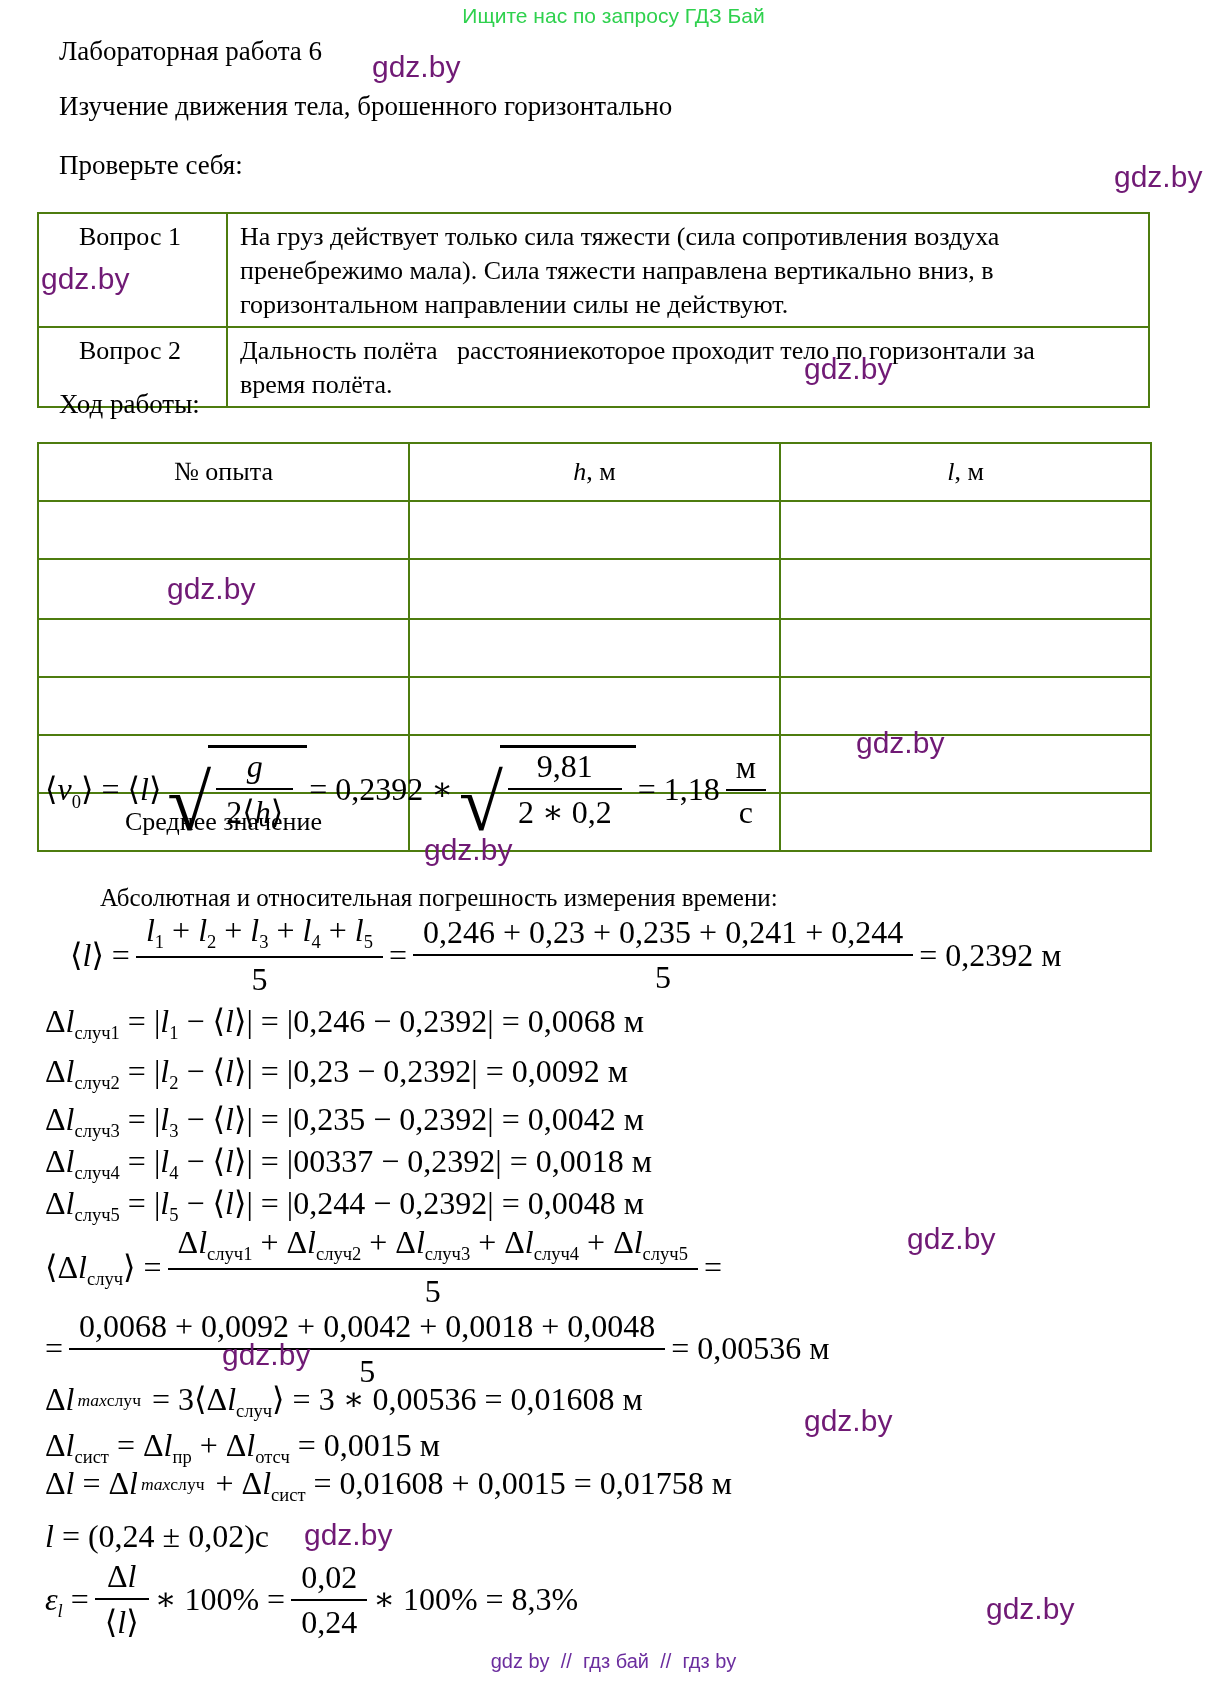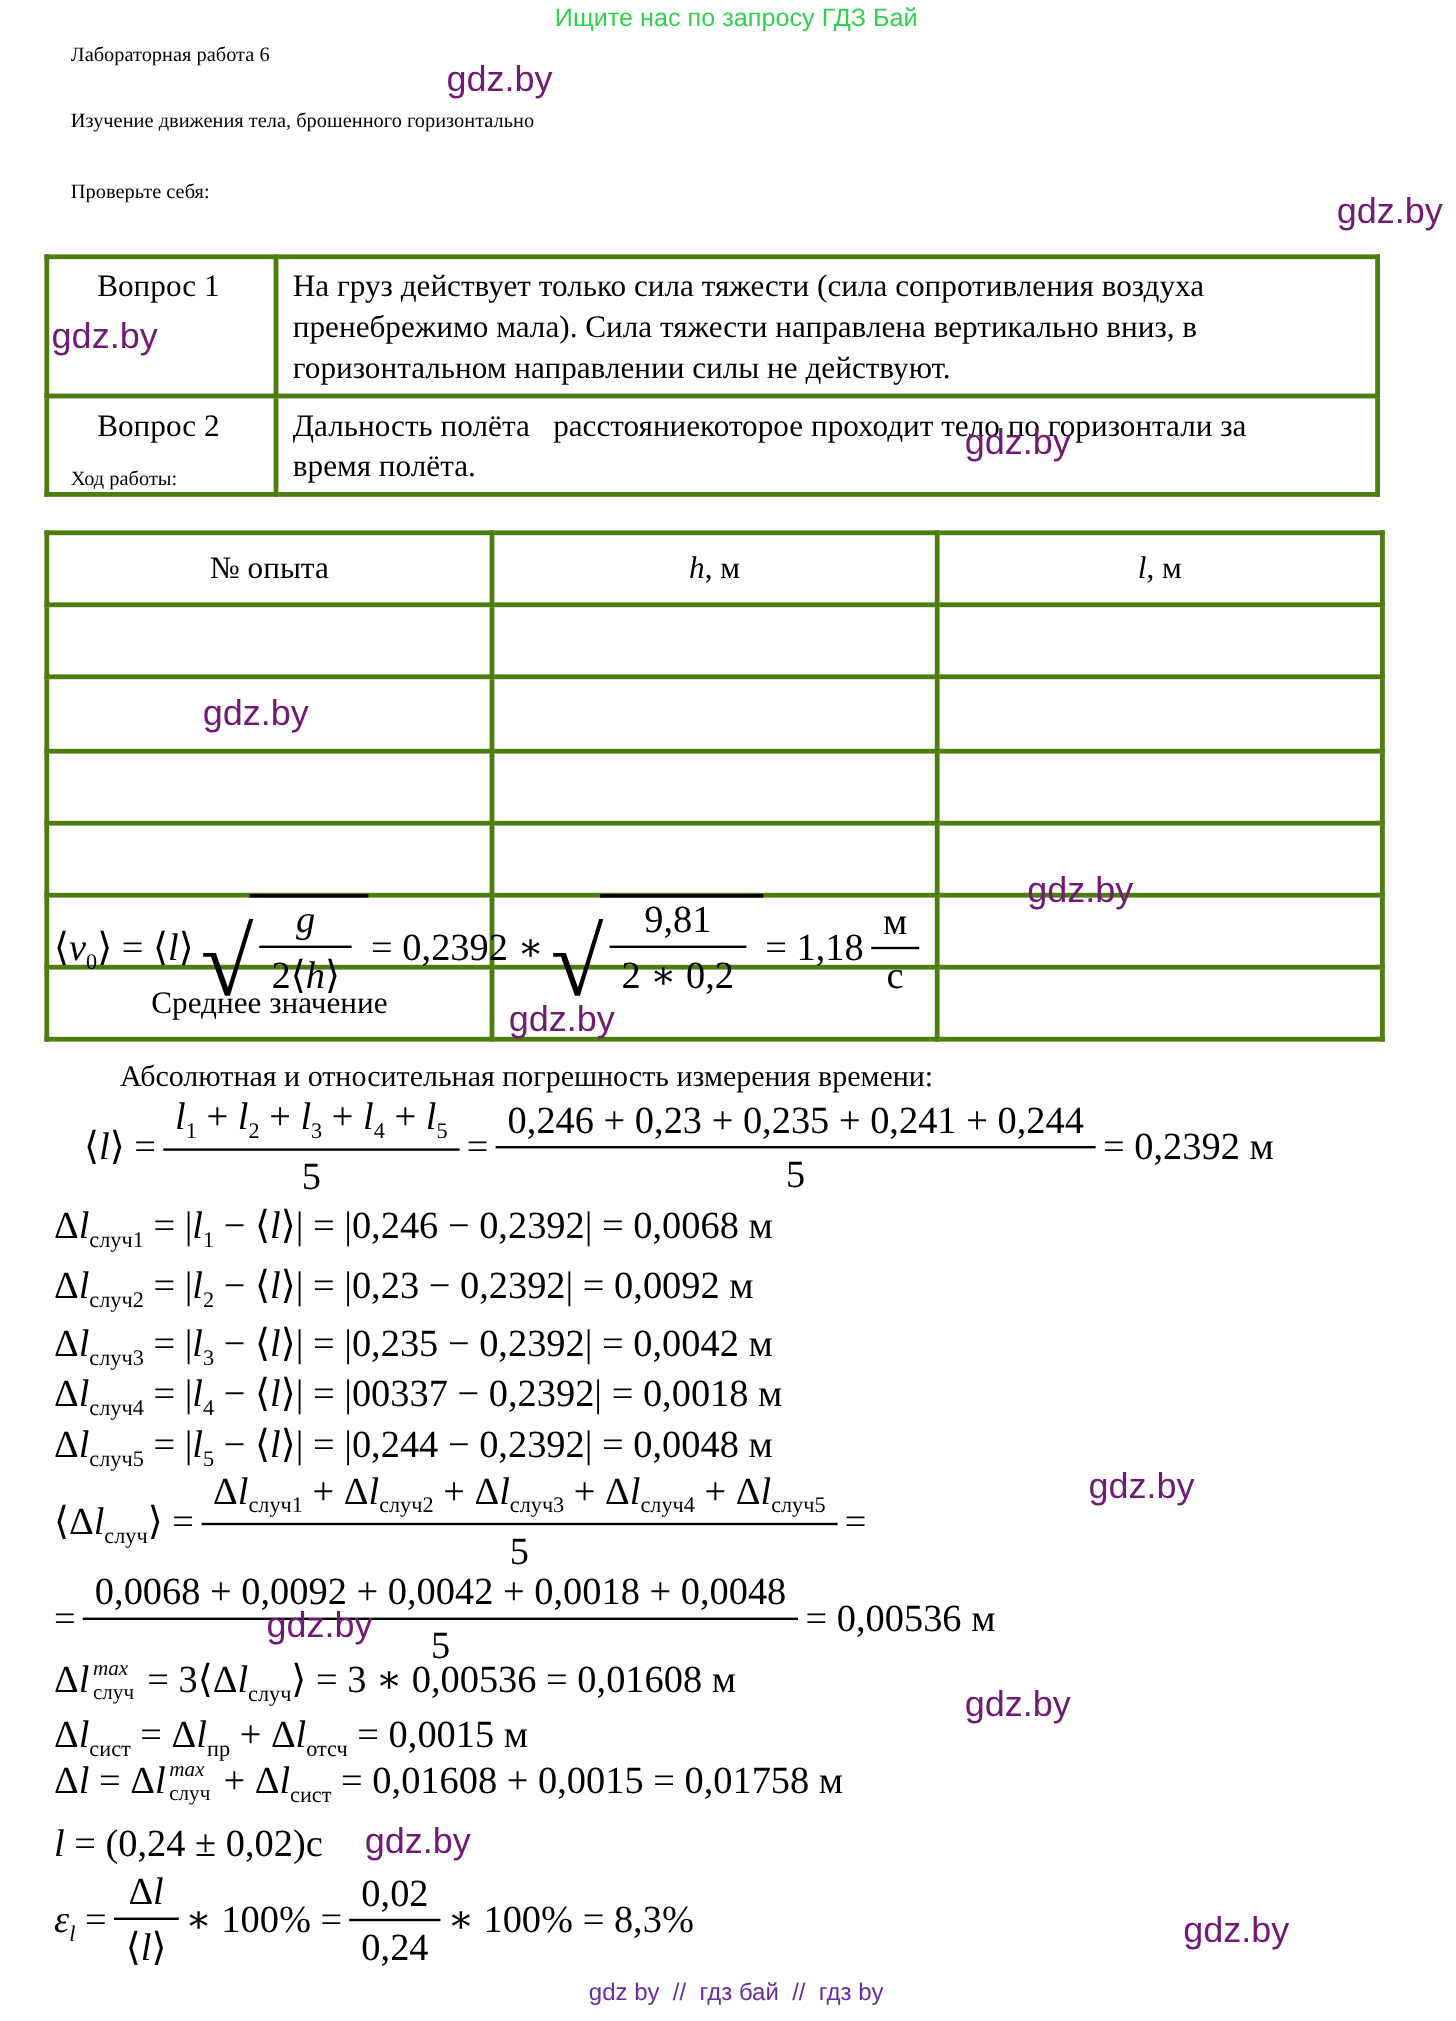--- a/index.html
+++ b/index.html
@@ -12,7 +12,7 @@
   .footer{top:1650px;left:0;right:0;text-align:center;
           font-family:"Liberation Sans","DejaVu Sans",sans-serif;font-size:20px;}
 
-  .txt{font-size:17px;}
+  .txt{font-size:27px;}
   .h-title{left:45px;top:36px;}
   .h-sub{left:45px;top:91px;}
   .h-check{left:45px;top:150px;}

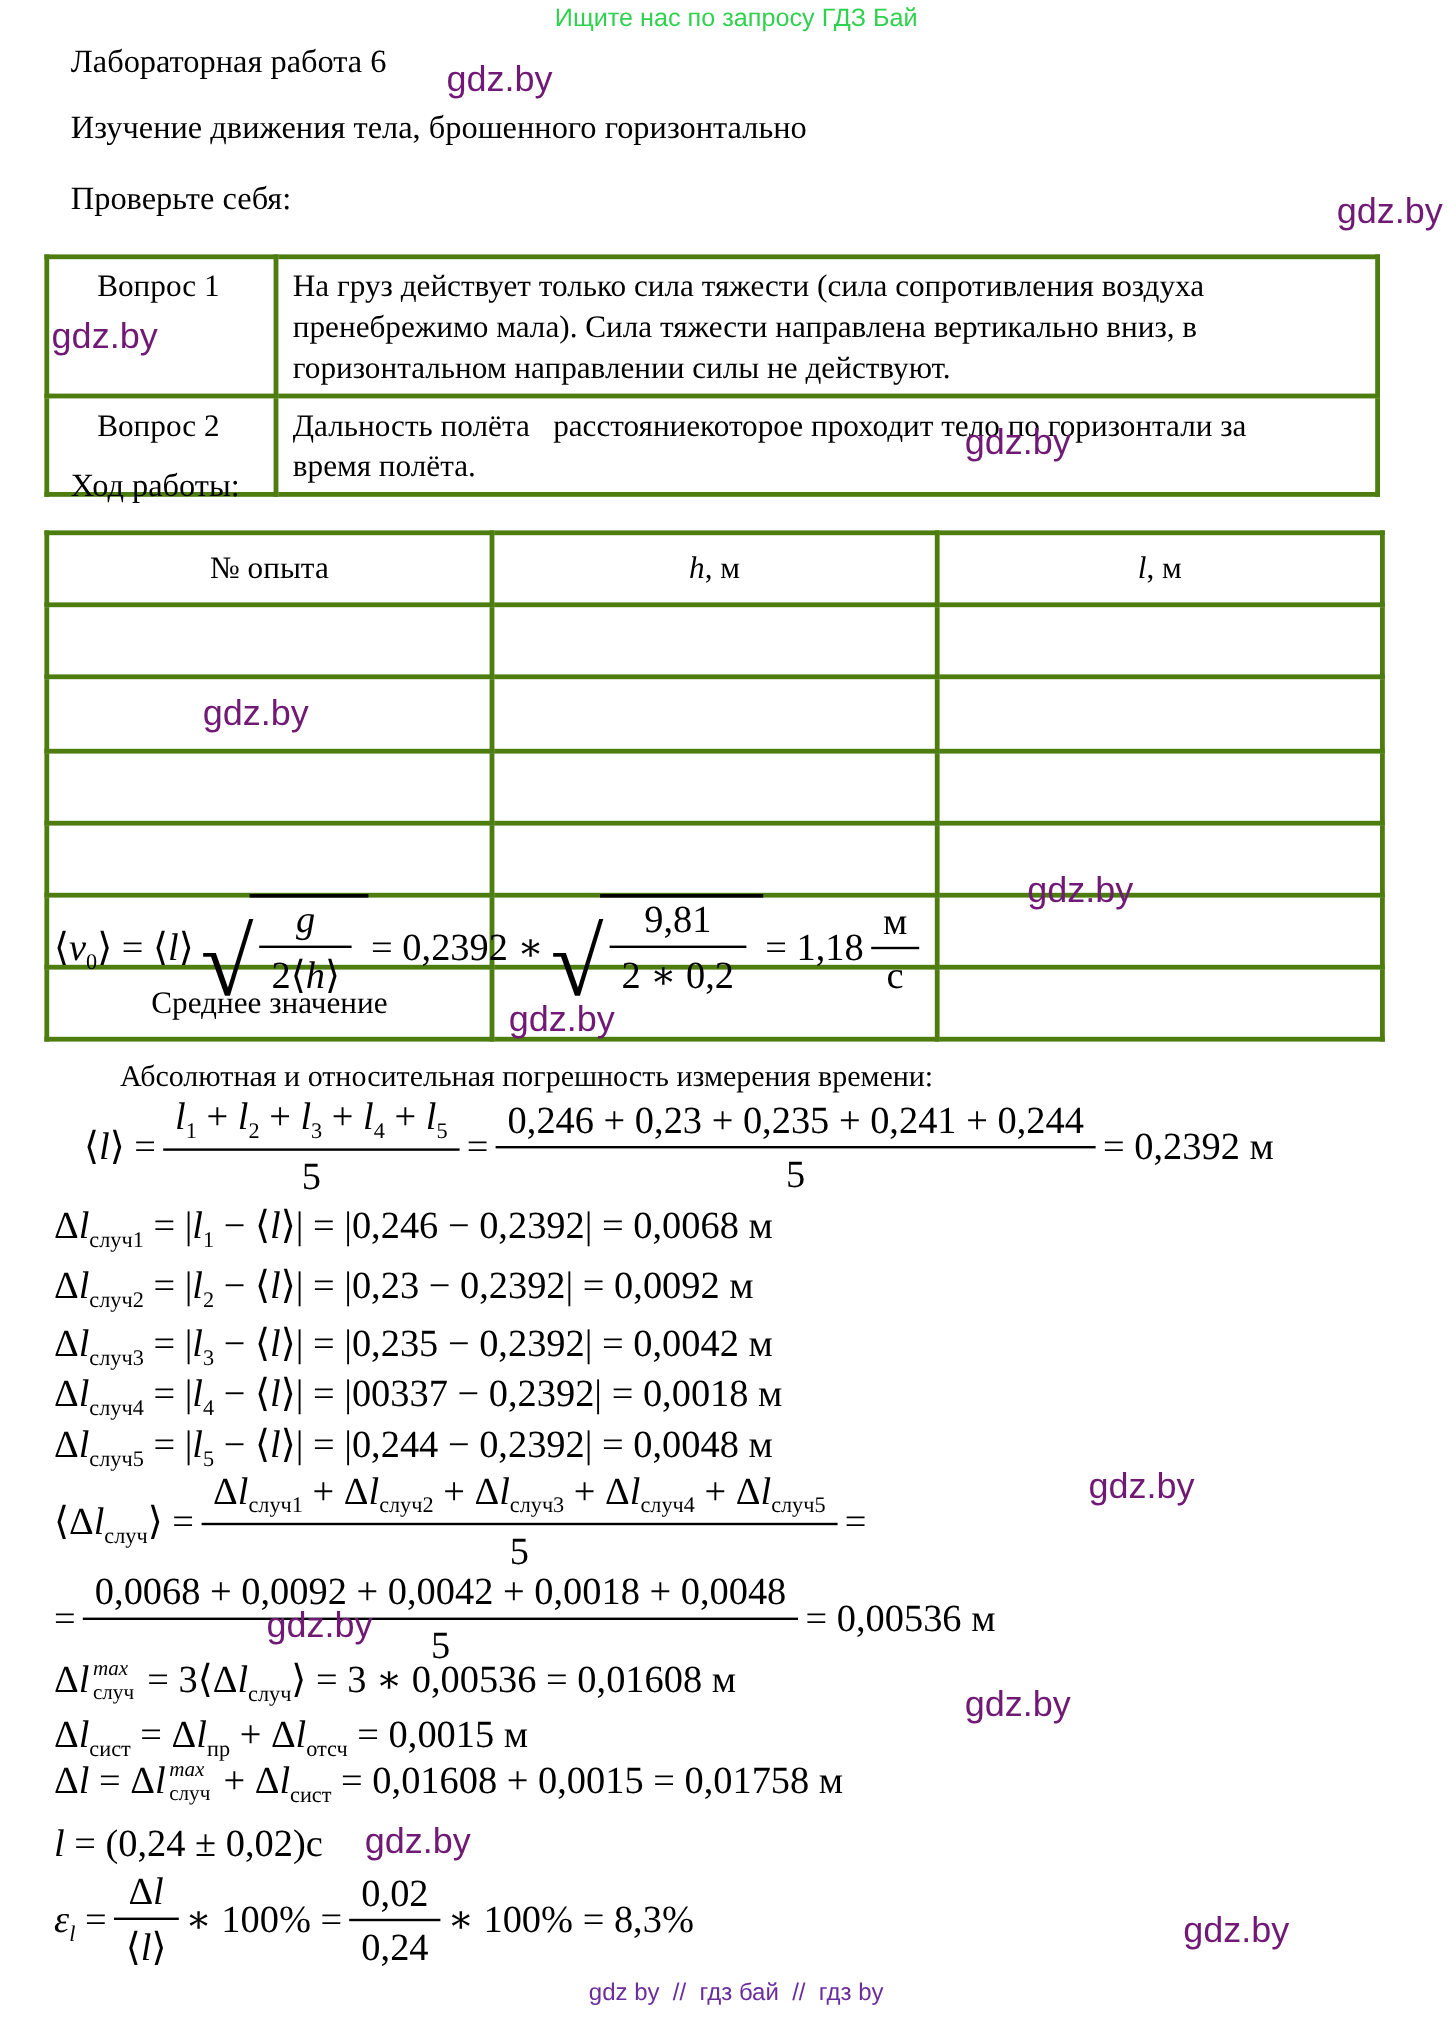--- a/index.html
+++ b/index.html
@@ -27,7 +27,7 @@
   .wm9{left:290px;top:1518px;} .wm10{left:972px;top:1592px;}
 
   table{border-collapse:collapse;table-layout:fixed;}
-  td{border:4px solid #4d7c0f;}
+  td{border:2px solid #4d7c0f;}
   .t1{position:absolute;left:37px;top:212px;width:1113px;}
   .t1 td{vertical-align:top;}
   .t1 .lblcell{width:145px;padding:8px 2px 2px 40px;font-size:26px;}

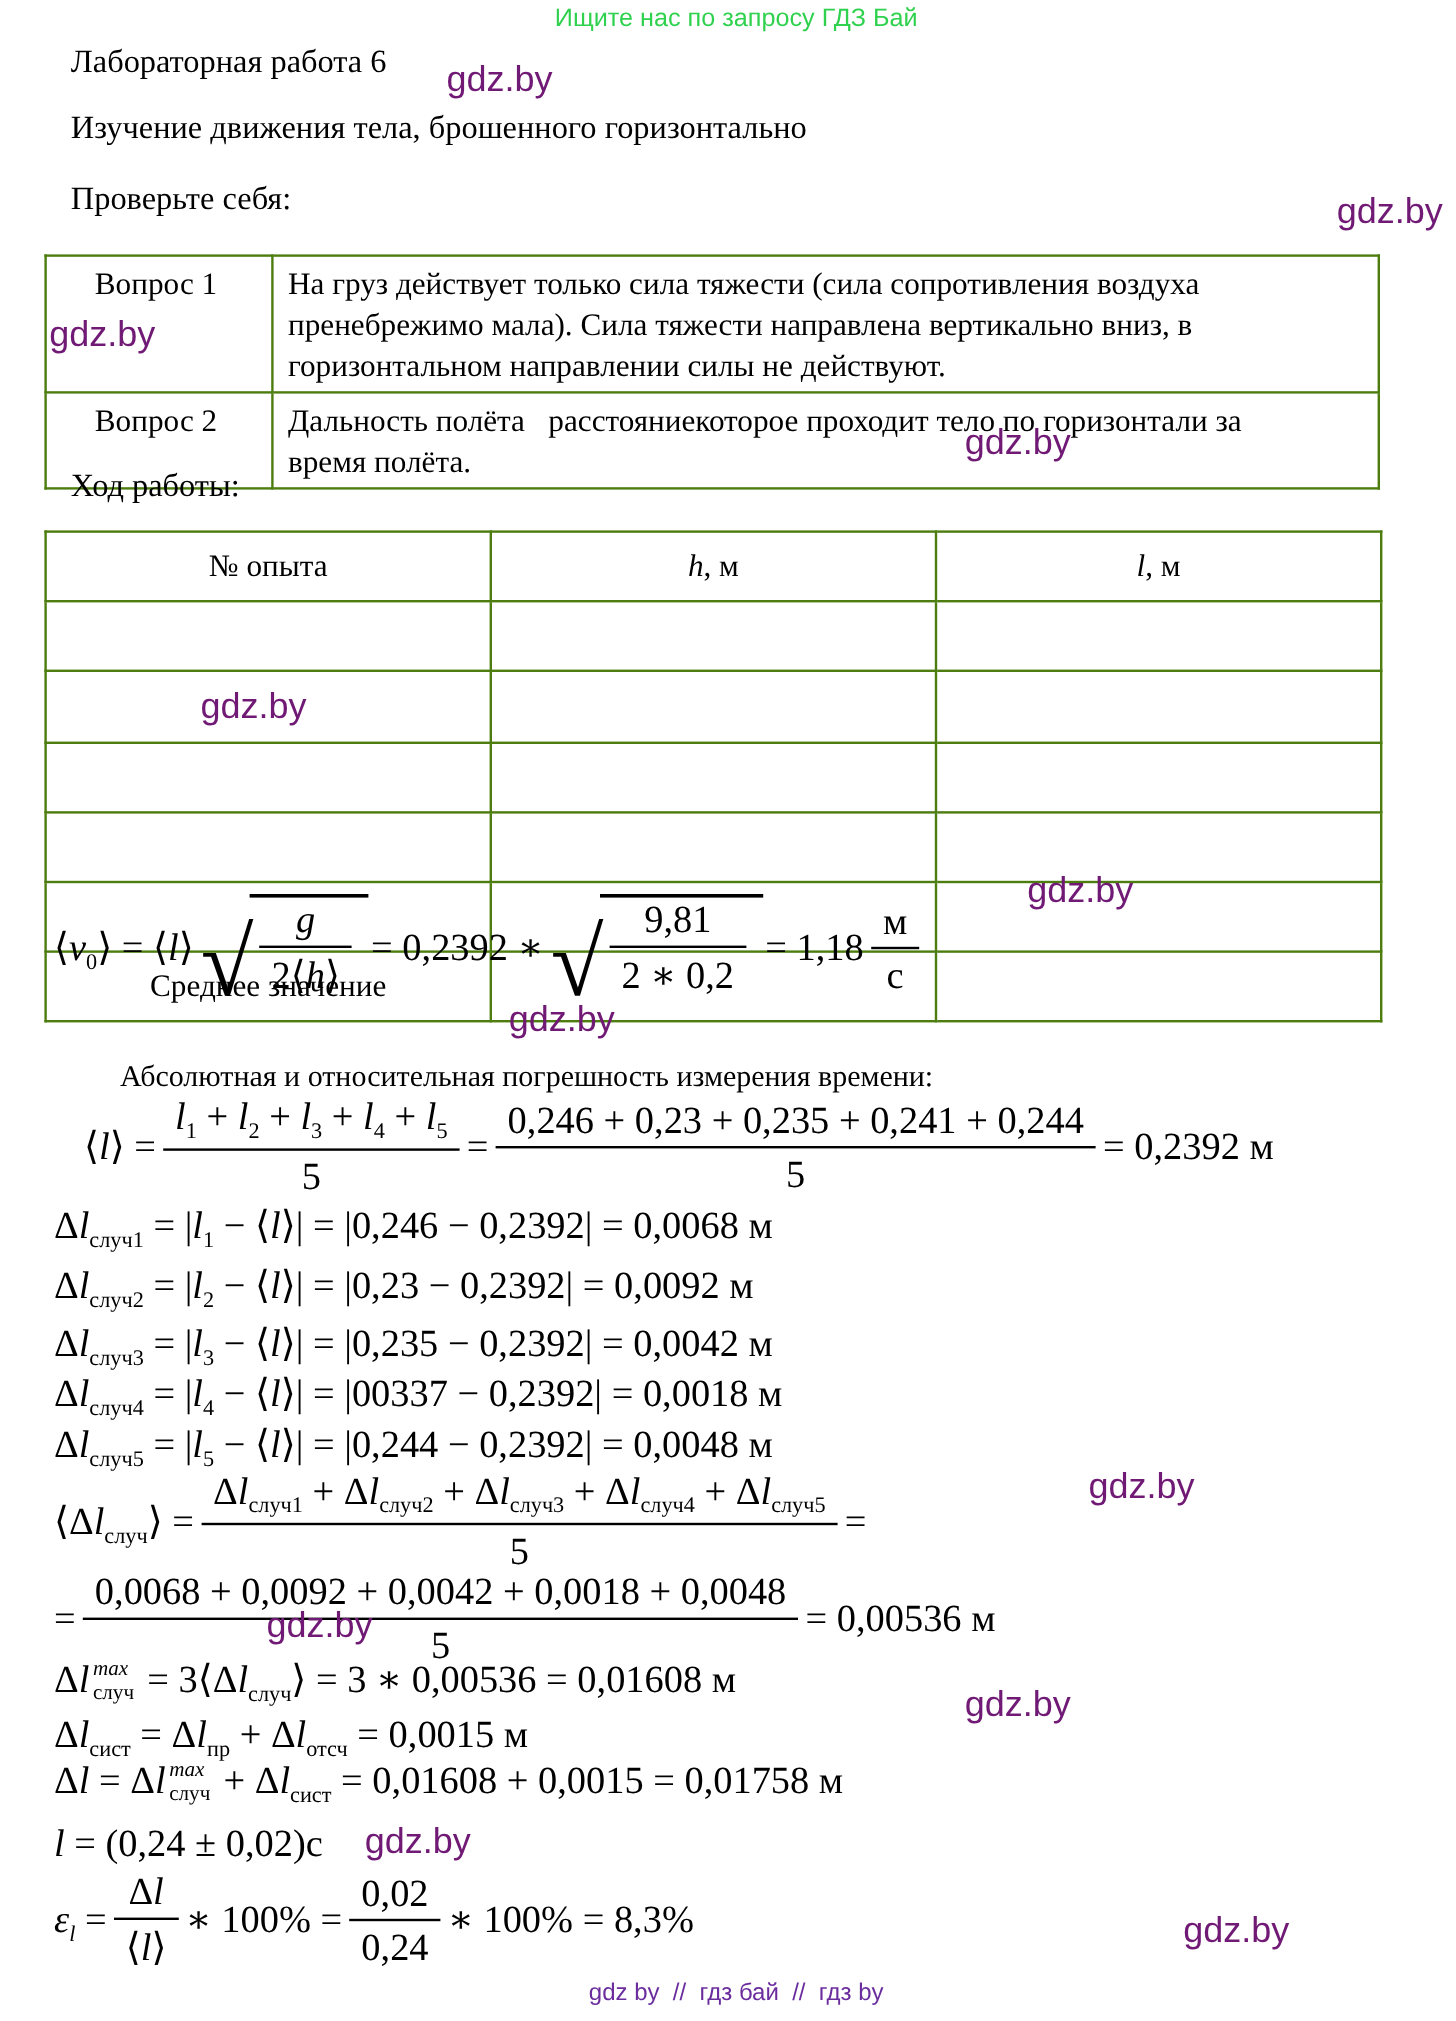--- a/index.html
+++ b/index.html
@@ -51,8 +51,8 @@
         transform:translateY(-3px);}
   .sqrt .rad{font-size:250%;line-height:1;margin-right:-3px;transform:translateY(8px);}
   .sqrt .under{border-top:3px solid #000;padding:2px 8px 0 2px;display:inline-flex;align-items:center;}
-  .stack{display:inline-flex;flex-direction:column;vertical-align:middle;font-size:0.55em;
-         line-height:1.1;margin:0 3px;text-align:left;transform:translateY(-2px);}
+  .stack{display:inline-flex;vertical-align:middle;font-size:0.55em;
+         line-height:1.1;margin:0 3px;text-align:left;transform:translateY(-2px);align-items:flex-end;}
   .stack .s-sup{font-style:italic;}
 
   .f-v0{left:45px;top:748px;}

